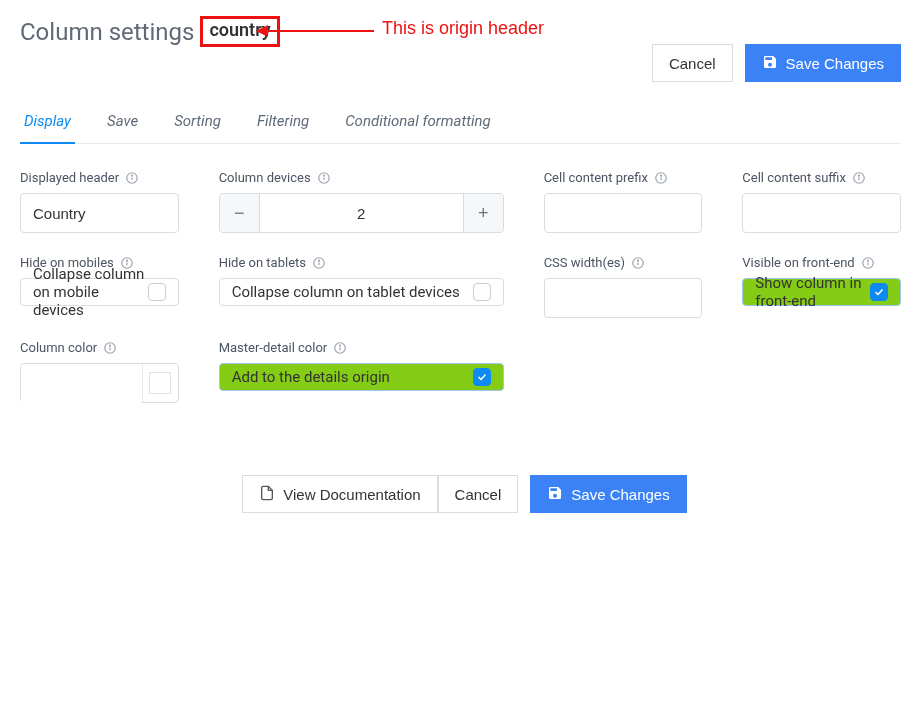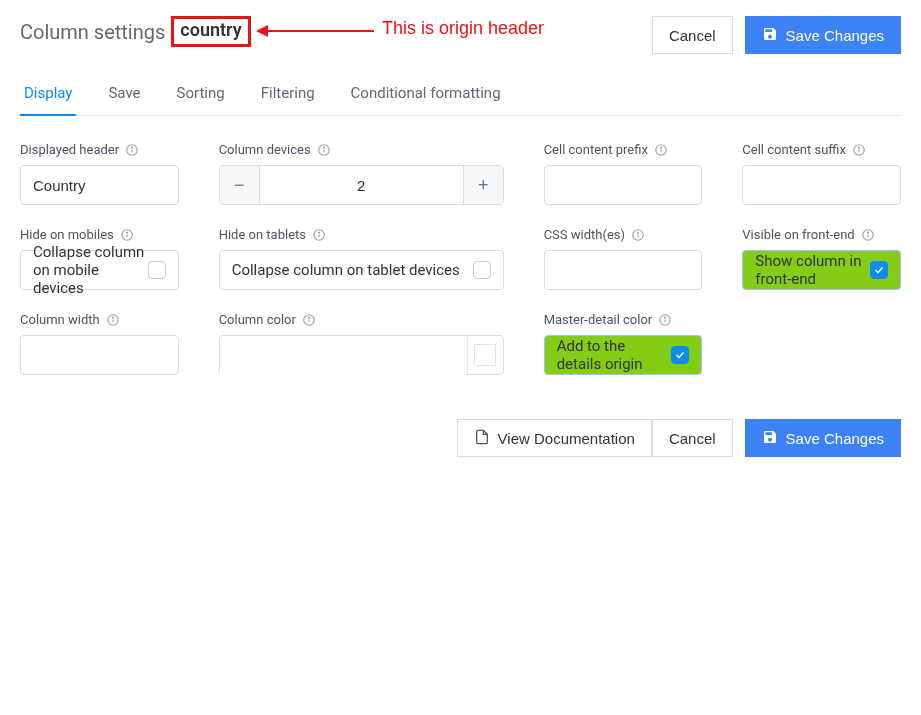--- a/index.html
+++ b/index.html
@@ -16,7 +16,7 @@
   
   .hdr { display: flex; align-items: flex-start; justify-content: space-between; margin-bottom: 20px; }
   .hdr-left { display: flex; align-items: center; position: relative; }
-  .page-title { font-size: 20px; color: #606a77; font-weight: 400; }
+  .page-title { font-size: 24px; color: #606a77; font-weight: 400; }
   .origin-header { font-size: 18px; font-weight: 600; color: #333; margin-left: 6px; padding: 0px 6px 4px 6px; border: 3px solid #e11; }
   .annotation { position: absolute; left: 250px; top: 2px; white-space: nowrap; color: #e11; font-size: 18px; font-family: Verdana, sans-serif; }
   .arrow { position: absolute; left: 244px; top: 14px; width: 110px; height: 2px; background: #e11; }

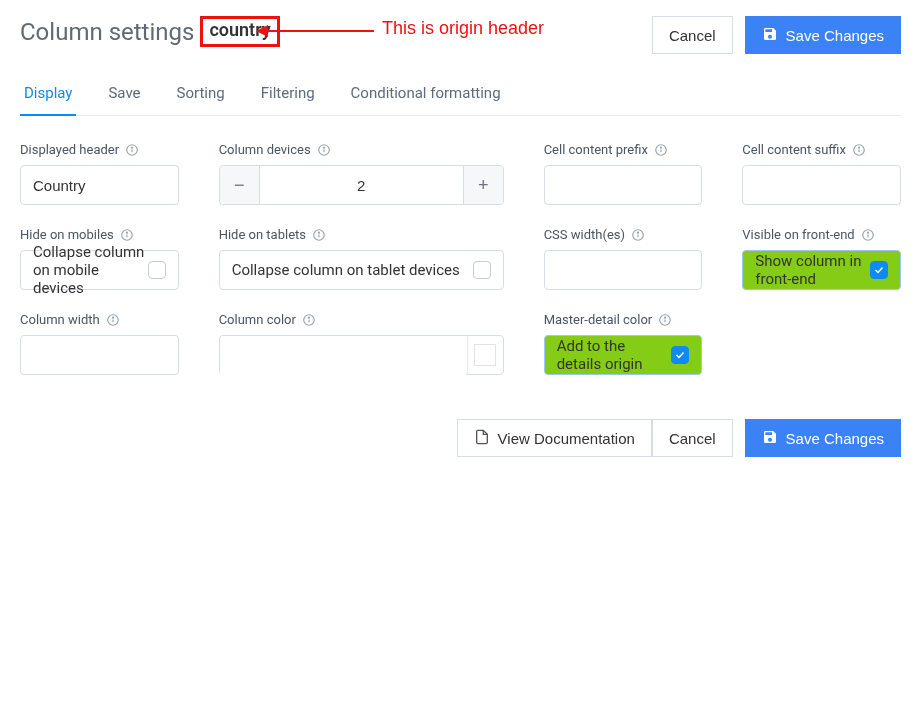--- a/index.html
+++ b/index.html
@@ -25,7 +25,7 @@
     border-right: 12px solid #e11; border-top: 6px solid transparent; border-bottom: 6px solid transparent;
   }
   .hdr-right { display: flex; gap: 12px; }
-  .btn { display: inline-flex; align-items: center; gap: 8px; height: 38px; padding: 0 16px; border-radius: 0; font-size: 15px; cursor: pointer; border: 1px solid transparent; }
+  .btn { display: inline-flex; align-items: center; gap: 8px; height: 38px; padding: 0 16px; border-radius: 0; font-size: 15px; cursor: pointer; border: 1px solid transparent; margin-top: 28px; }
   .btn-default { background: #fff; border-color: #d8dde3; color: #333; }
   .btn-primary { background: #3b82f6; color: #fff; }
   .btn svg { width: 16px; height: 16px; }

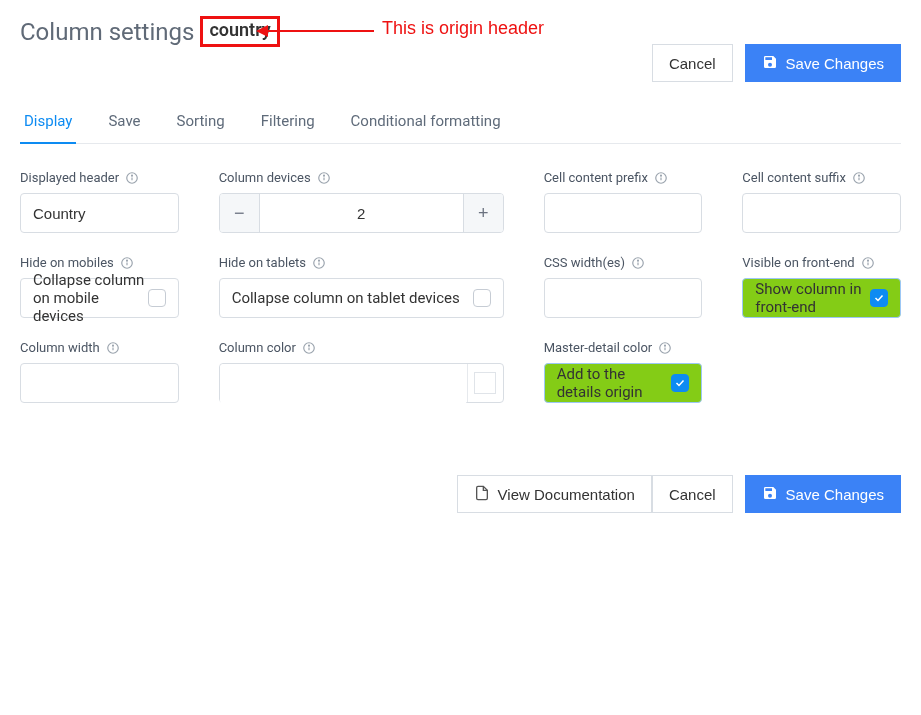--- a/index.html
+++ b/index.html
@@ -32,7 +32,7 @@
 
   
   .tabs { display: flex; border-bottom: 1px solid #e6e9ed; gap: 28px; margin-bottom: 26px; }
-  .tab { padding: 10px 4px 12px 4px; color: #5f6b7a; font-size: 15px; cursor: pointer; border-bottom: 2px solid transparent; margin-bottom: -1px; }
+  .tab { padding: 10px 4px 12px 4px; color: #5f6b7a; font-size: 15px; cursor: pointer; border-bottom: 2px solid transparent; margin-bottom: -1px; font-style: italic; }
   .tab.active { color: #0d8bf2; border-bottom-color: #0d8bf2; }
 
   

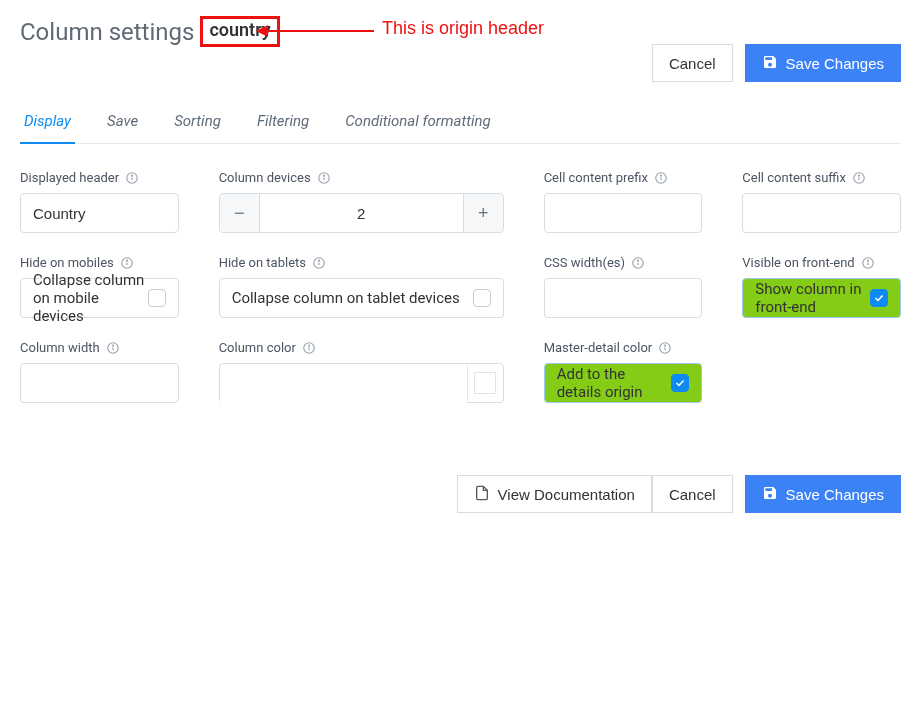--- a/index.html
+++ b/index.html
@@ -50,7 +50,7 @@
   .step-btn.plus { border-left: 1px solid #d8dde3; }
   .step-val { flex: 1; text-align: center; border: none; font-size: 15px; color: #333; }
 
-  .checkrow { display: flex; align-items: center; justify-content: space-between; width: 100%; height: 40px; border: 1px solid #d8dde3; border-radius: 4px; padding: 0 12px; background: #fff; }
+  .checkrow { display: flex; align-items: center; justify-content: space-between; width: 100%; height: 28px; border: 1px solid #d8dde3; border-radius: 4px; padding: 0 12px; background: #fff; }
   .checkrow.selected { border-color: #9cc7f5; background: #84cc16; }
   .check-label { font-size: 15px; color: #333; }
   .chk { width: 18px; height: 18px; border-radius: 4px; border: 1px solid #c6ccd4; display: inline-flex; align-items: center; justify-content: center; background: #fff; flex-shrink: 0; }

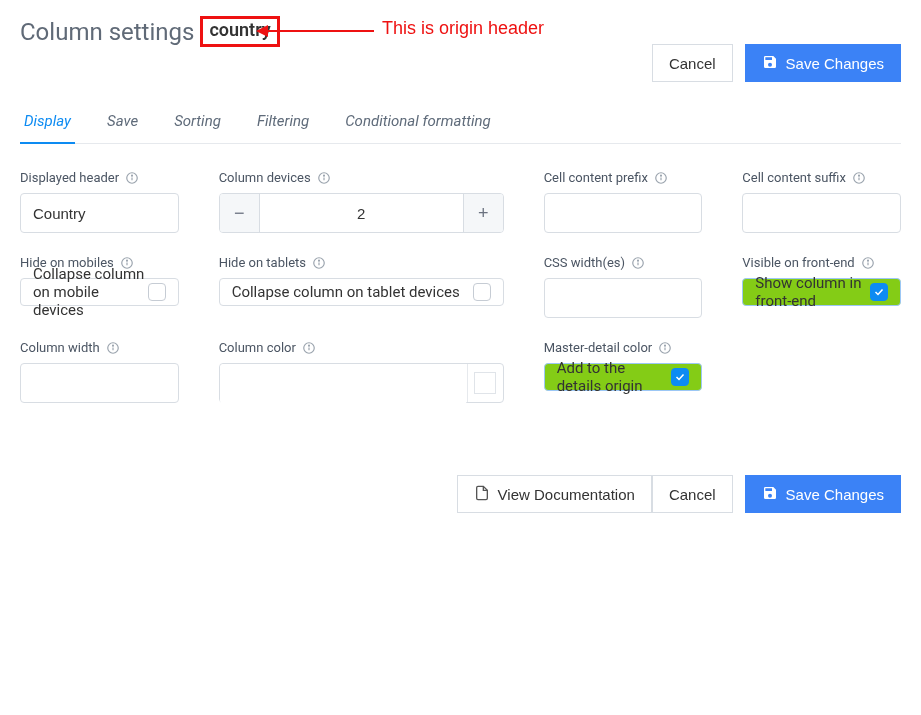--- a/index.html
+++ b/index.html
@@ -229,19 +229,6 @@
       </div>
     </div>
 
-    <div class="field">
-      <div class="field-label">
-        <span>Column width</span>
-        <span class="info">
-            <svg viewBox="0 0 24 24" fill="none" stroke="#9aa3ad" stroke-width="2">
-              <circle cx="12" cy="12" r="9"></circle>
-              <line x1="12" y1="11" x2="12" y2="16"></line>
-              <circle cx="12" cy="8" r="0.8" fill="#9aa3ad"></circle>
-            </svg>
-          </span>
-      </div>
-      <input class="text-input" value="" style="">
-    </div>
 
     <div class="field">
       <div class="field-label">

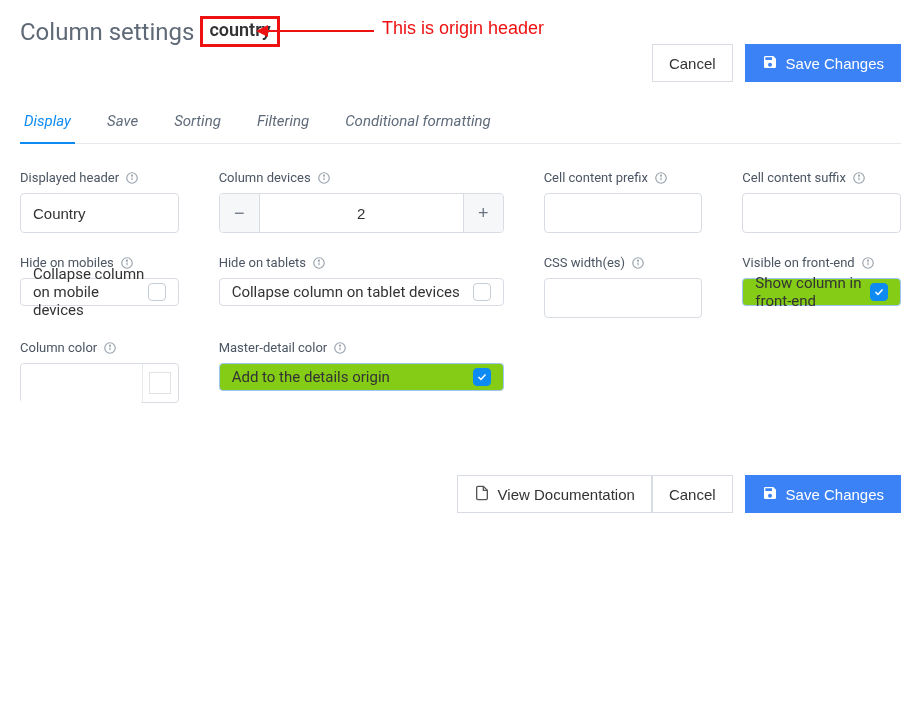--- a/index.html
+++ b/index.html
@@ -61,7 +61,7 @@
   .swatch-slot { width: 36px; border-left: 1px solid #e6e9ed; display:flex; align-items:center; justify-content:center; }
   .swatch { width: 22px; height: 22px; border: 1px solid #e0e4e9; background: #fff; }
 
-  .footer { display: flex; justify-content: flex-end; align-items: center; margin-top: 44px; padding-left: 8px; }
+  .footer { display: flex; justify-content: center; align-items: center; margin-top: 44px; padding-left: 8px; }
   .footer-right { display:flex; gap:12px; }
 
 </style>

